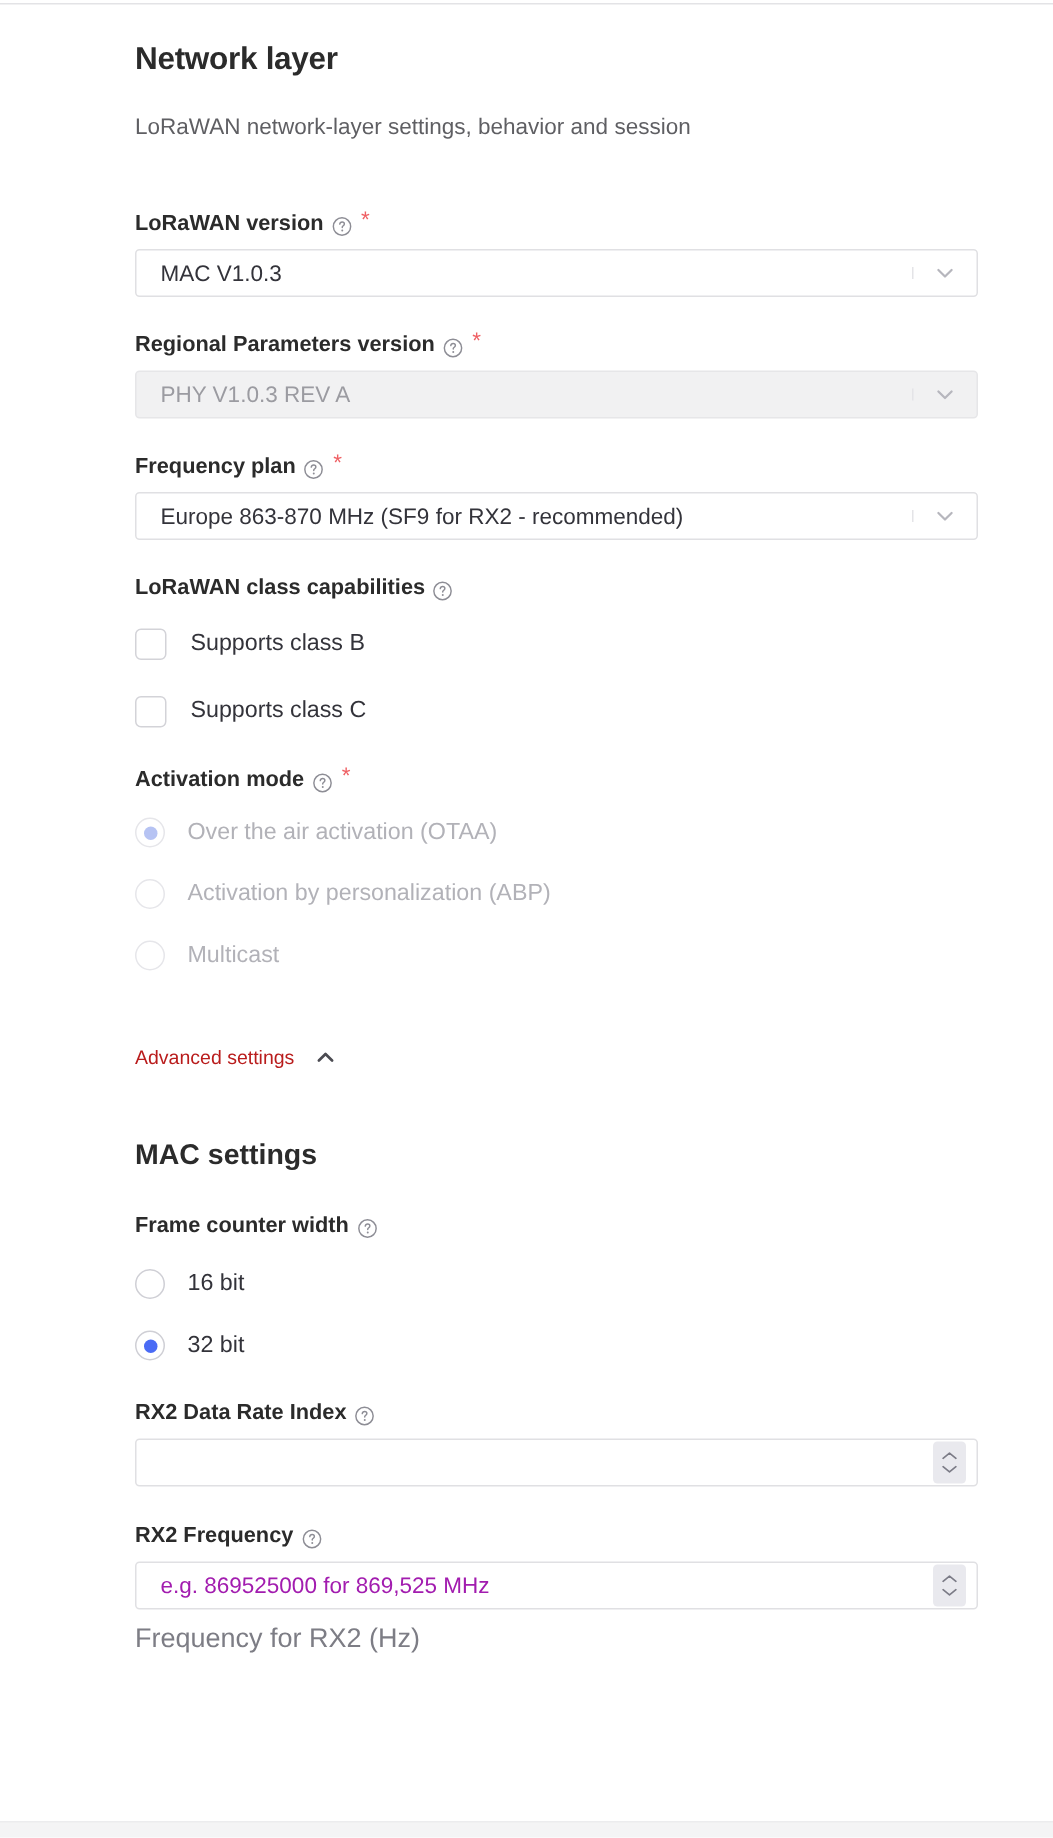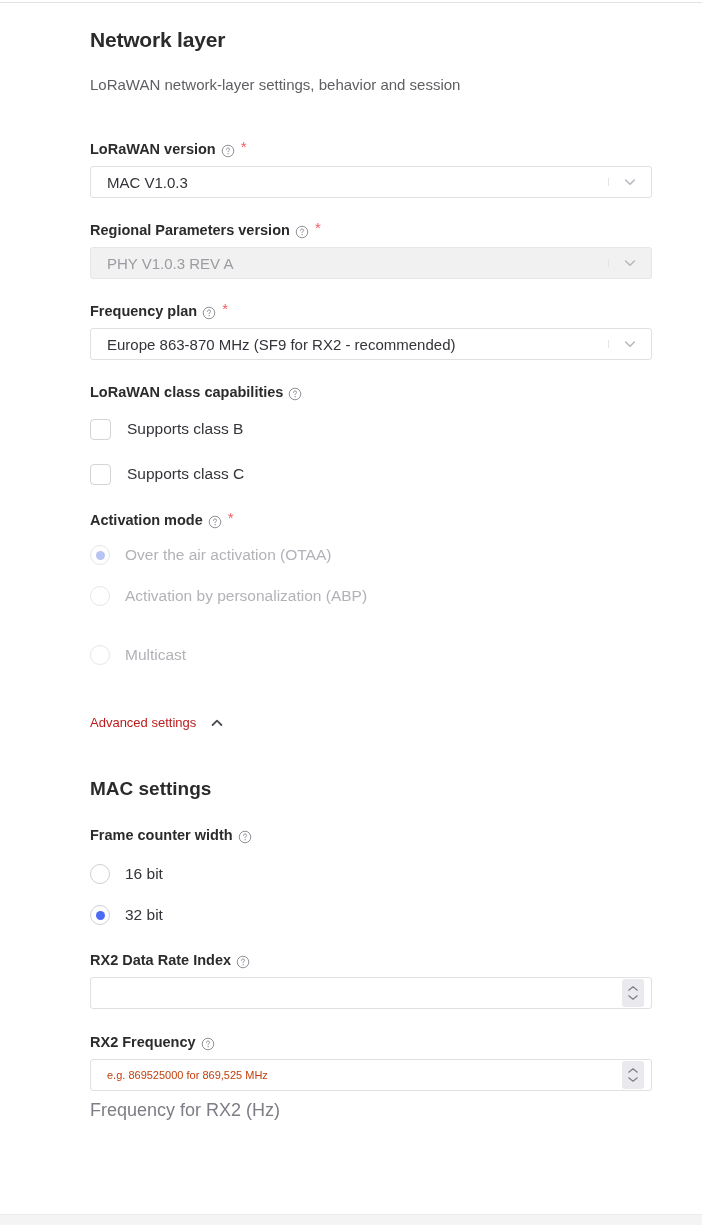--- a/index.html
+++ b/index.html
@@ -347,7 +347,7 @@
       <span class="radio-outer disabled"></span>
       <span class="radio-label disabled">Activation by personalization (ABP)</span>
     </div>
-    <div class="radio-row" style="margin-top:35px;">
+    <div class="radio-row" style="margin-top:17px;">
       <span class="radio-outer disabled"></span>
       <span class="radio-label disabled">Multicast</span>
     </div>

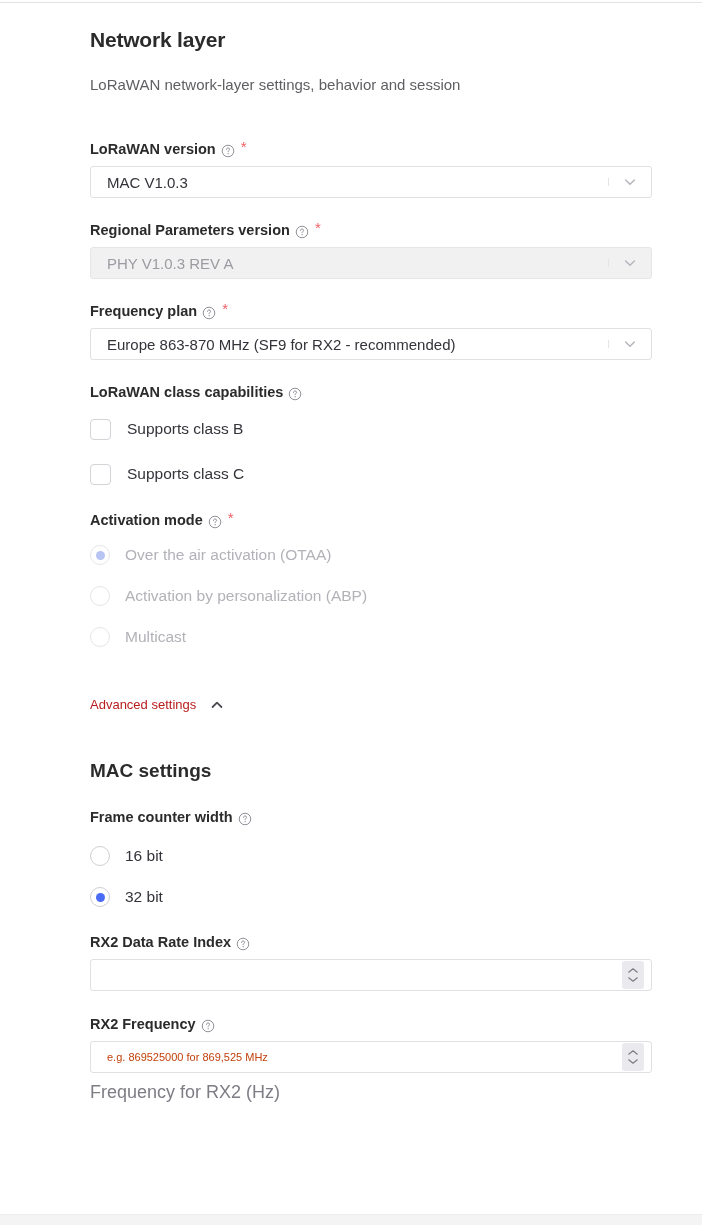--- a/index.html
+++ b/index.html
@@ -127,8 +127,8 @@
   }
   .control.disabled .value { color: #9b9ba1; }
   .control .placeholder {
-    font-size: 11px;
-    color: #c2410c;
+    font-size: 15px;
+    color: #a21caf;
     padding-left: 16px;
   }
   .sel-divider {

